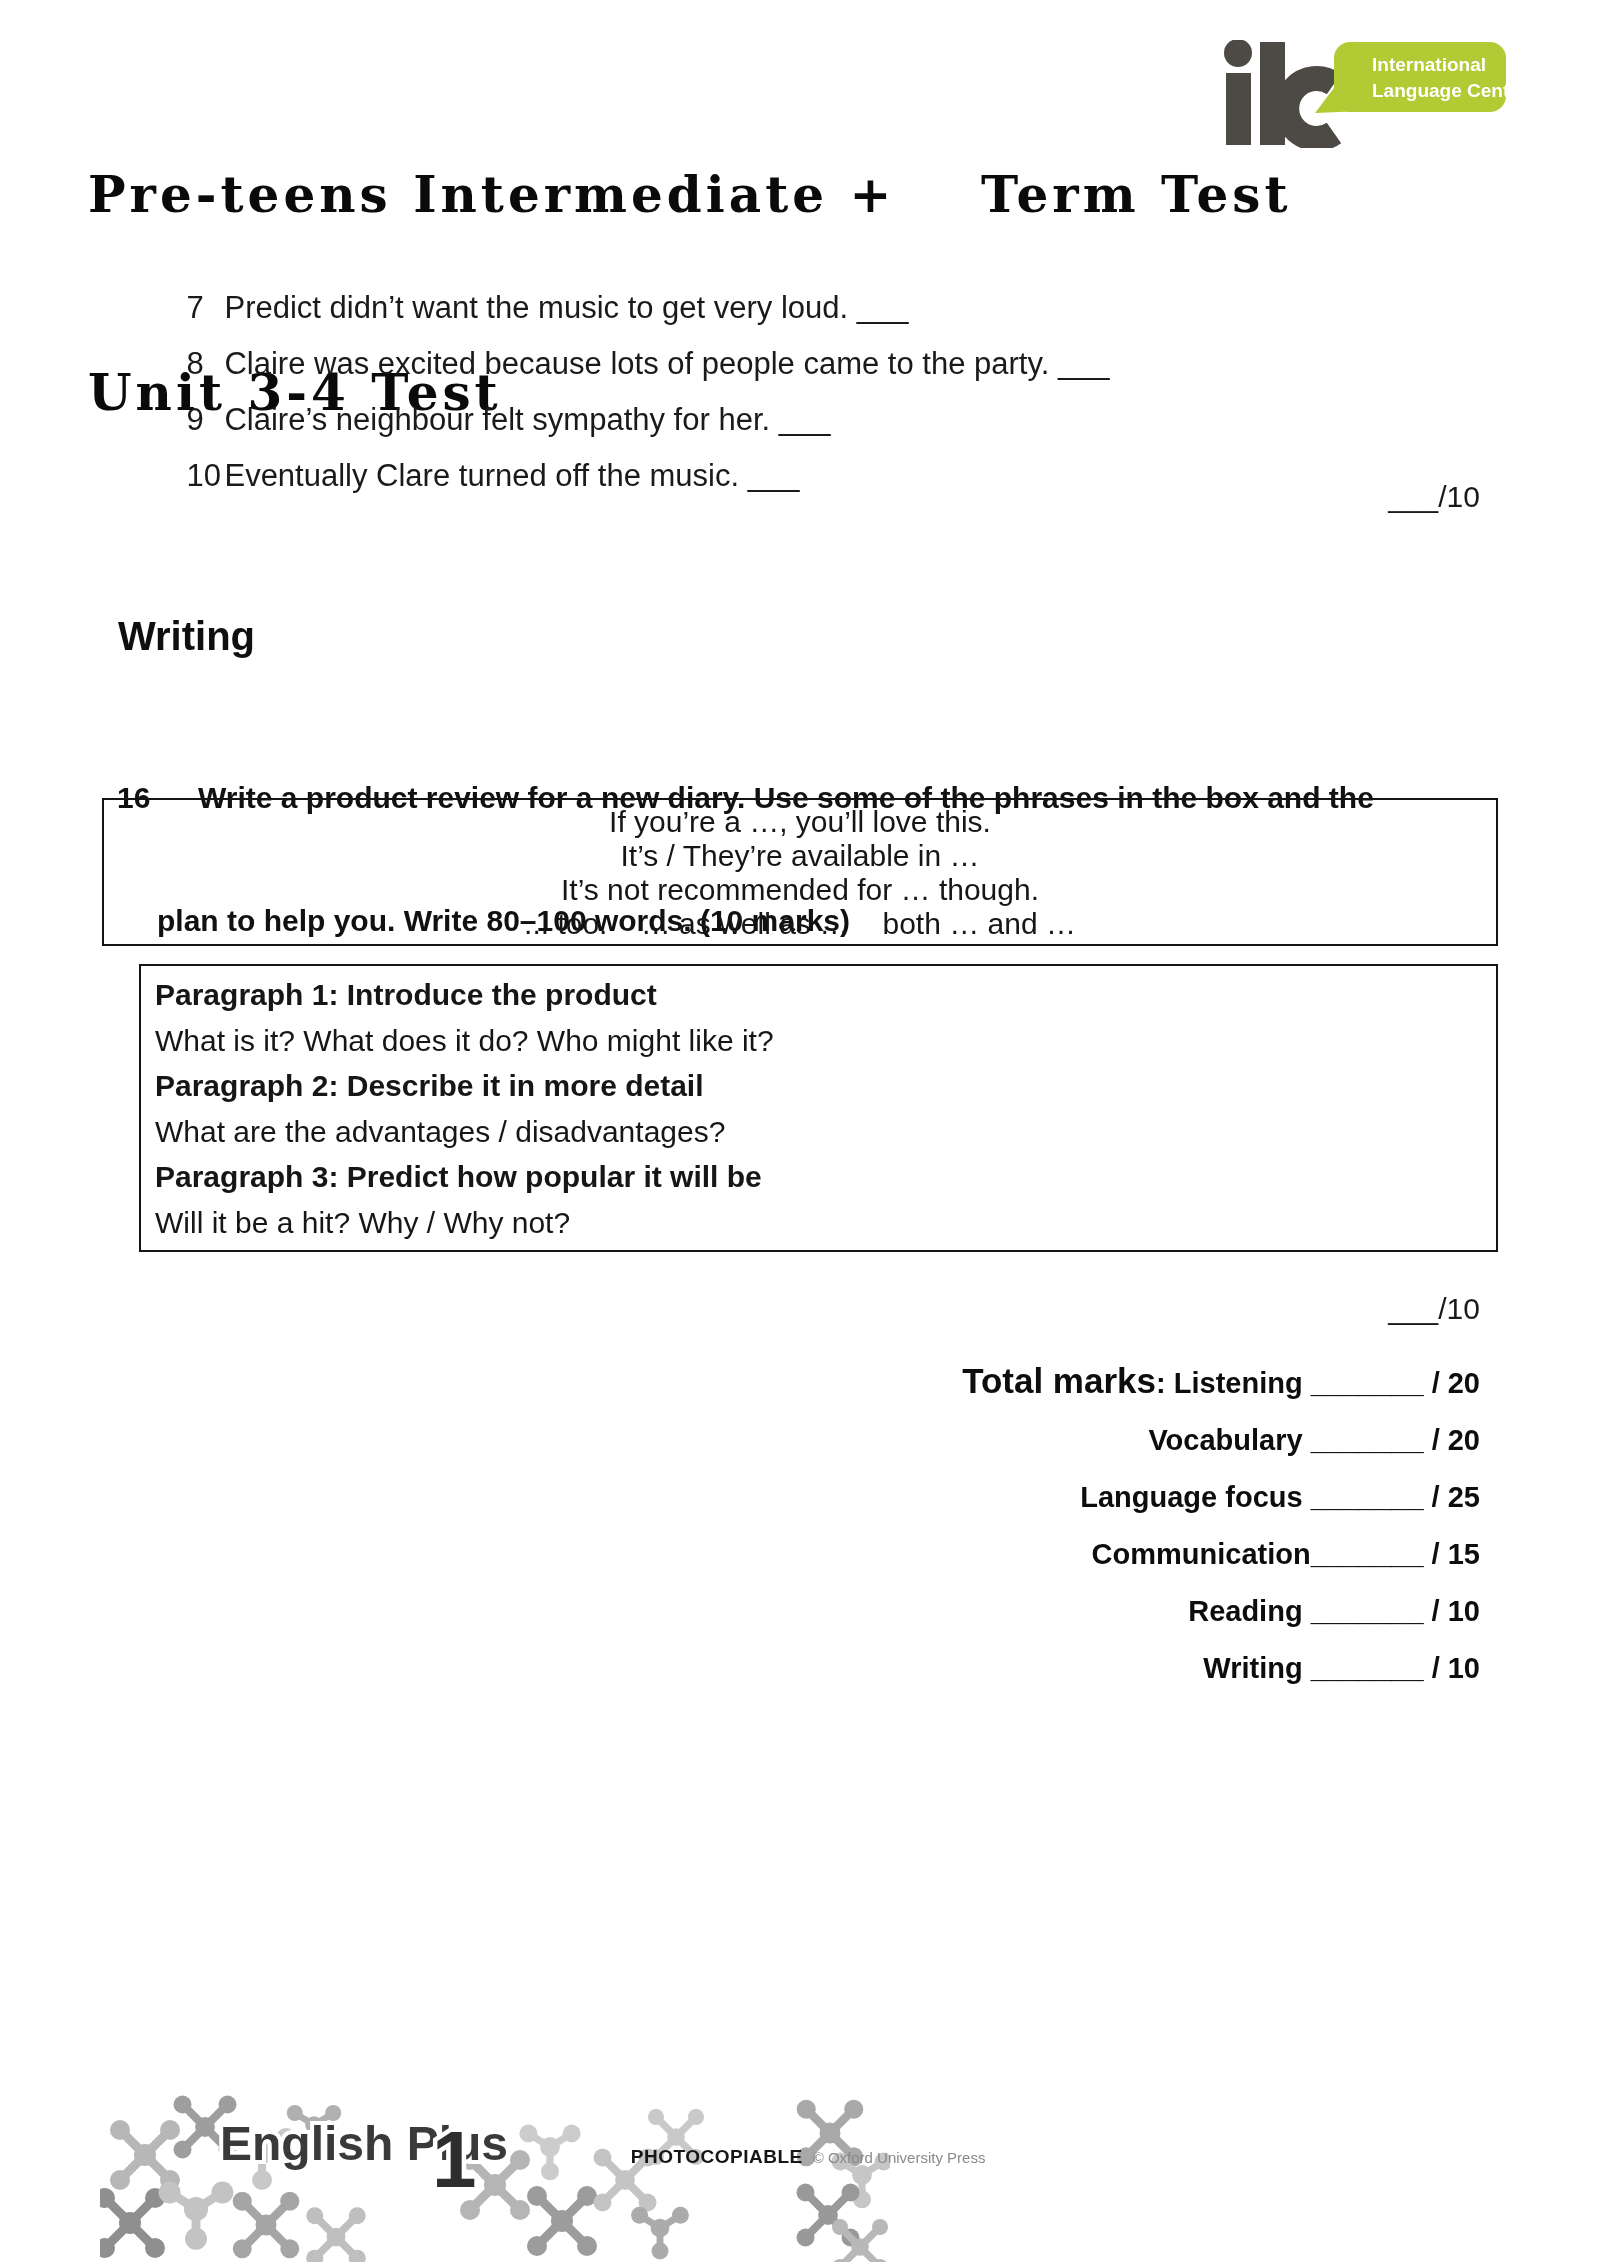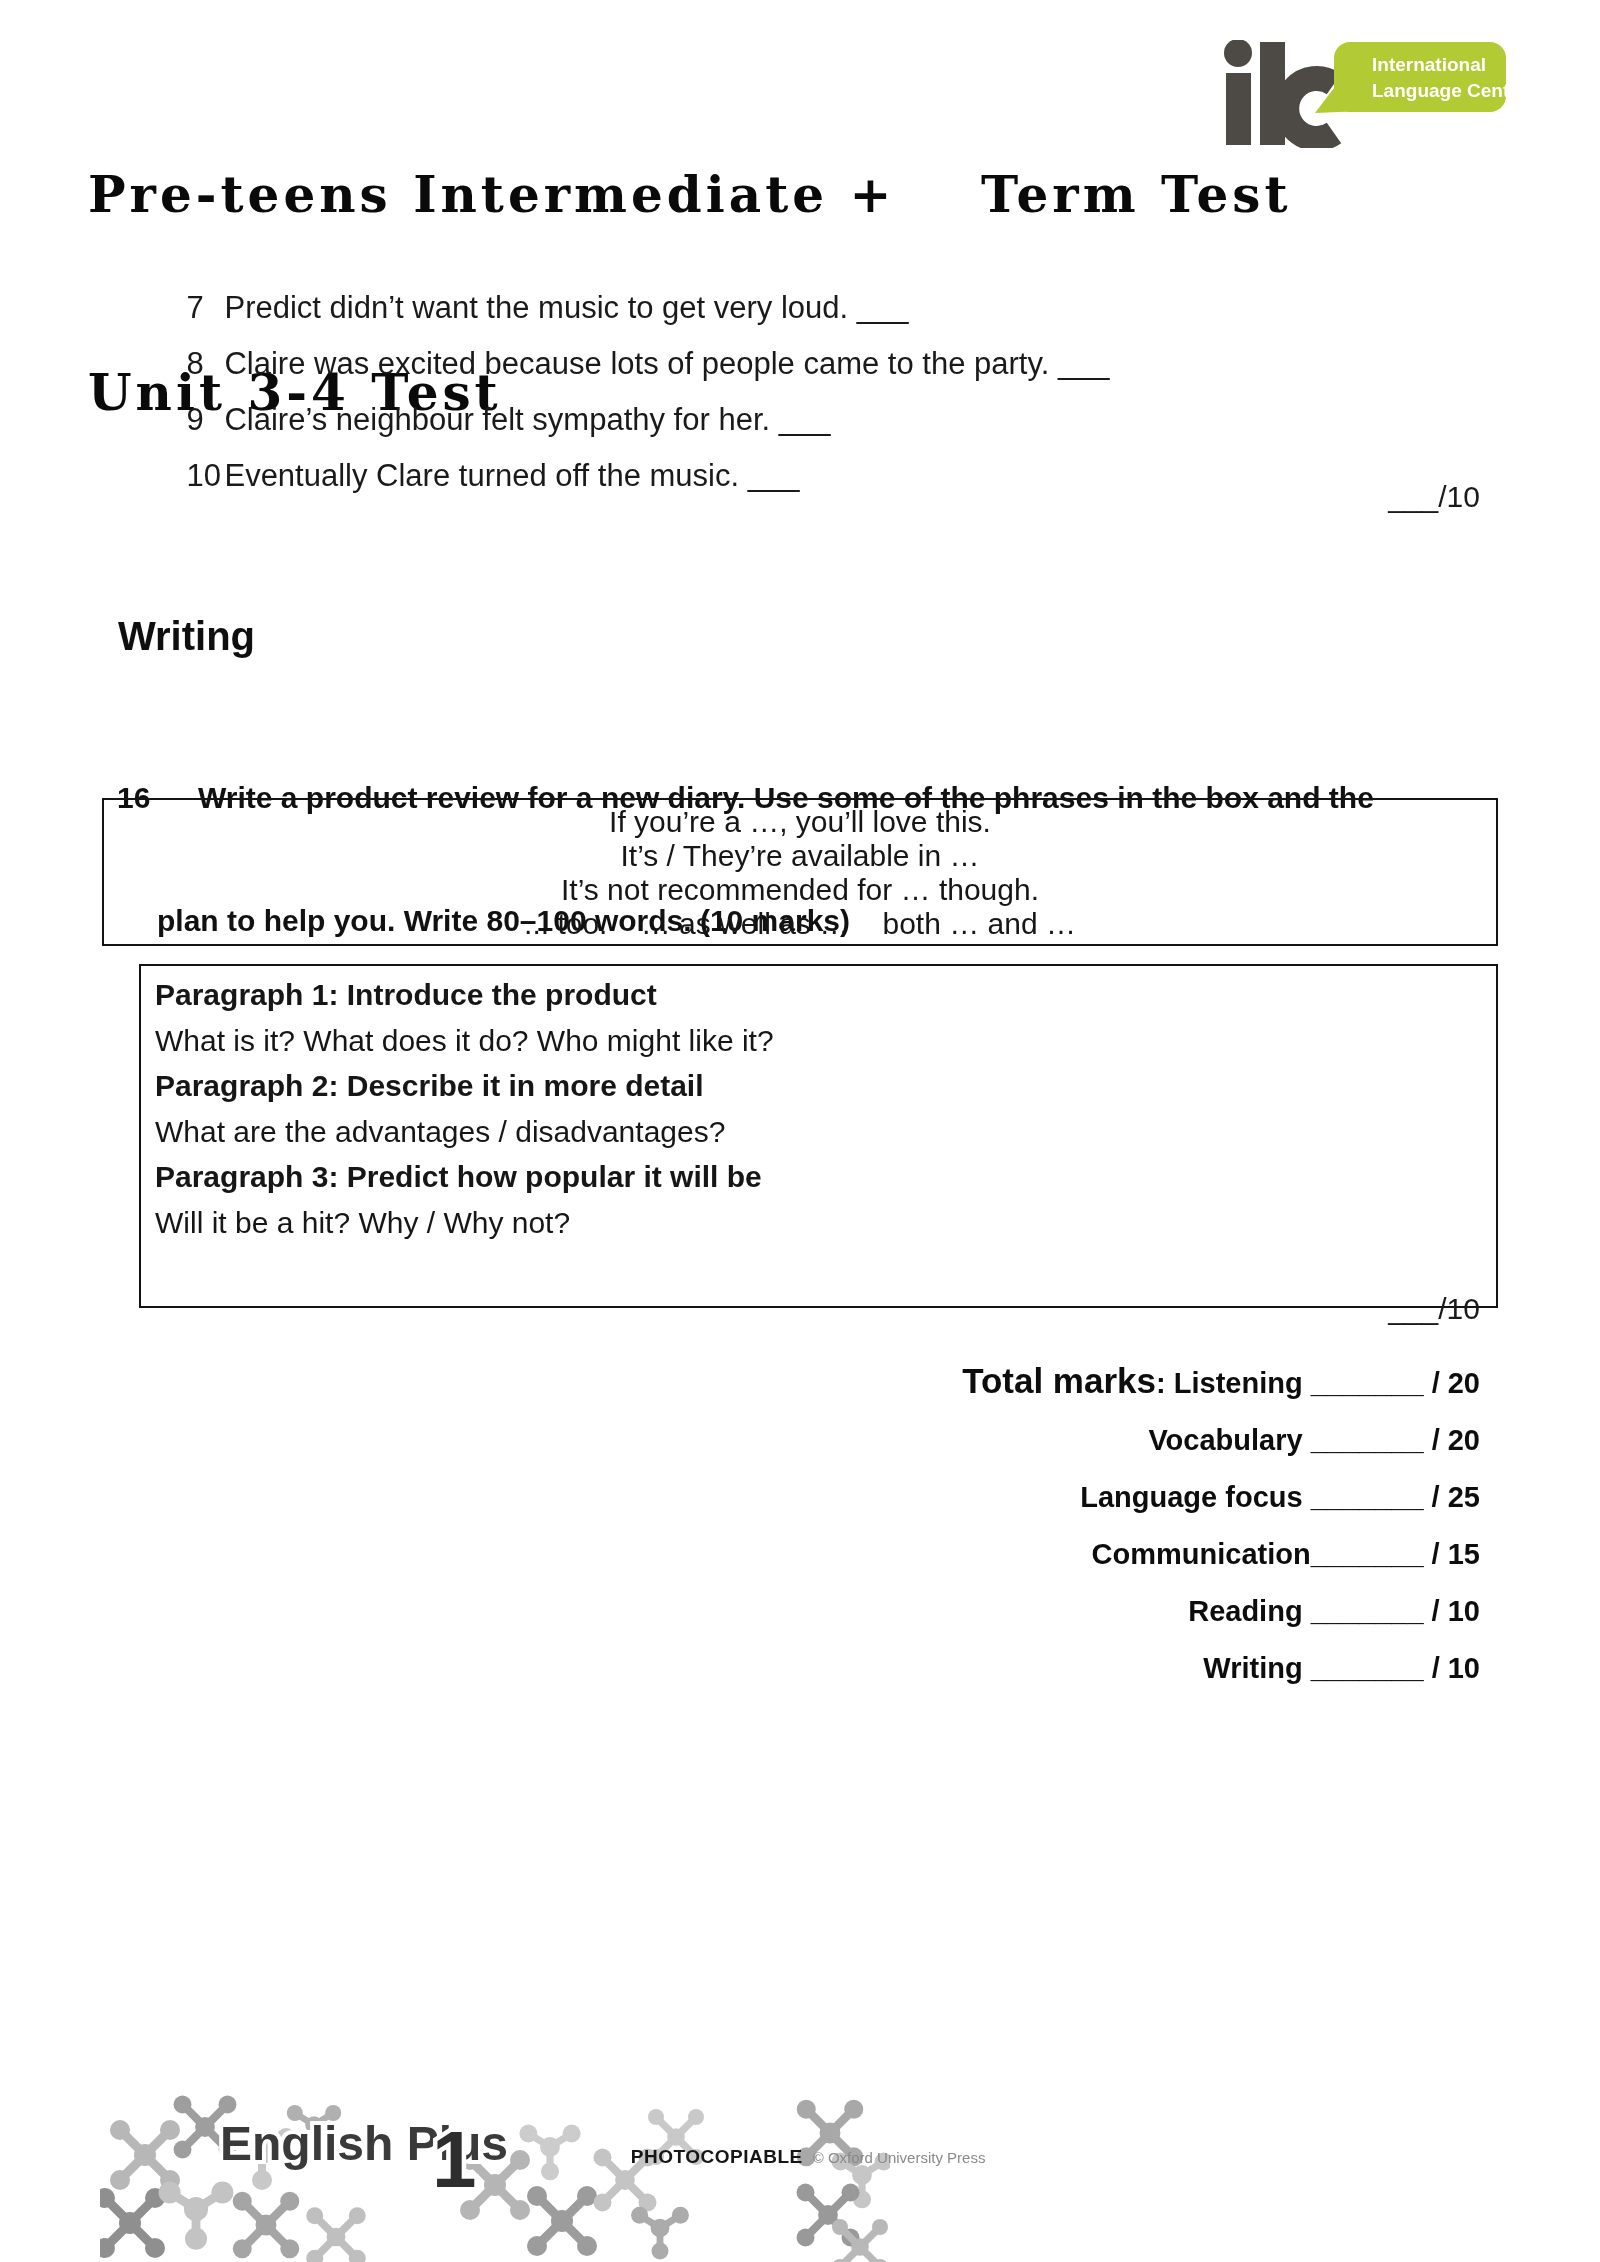--- a/index.html
+++ b/index.html
@@ -53,7 +53,7 @@
   }
   .phrasebox div{white-space:pre;}
   .planbox{
-    position:absolute;left:139px;top:964px;width:1359px;height:344px;
+    position:absolute;left:139px;top:964px;width:1359px;height:288px;
     border:2px solid #141414;box-sizing:border-box;
     padding:6px 0 0 14px;
     font-size:30px;line-height:45.5px;color:#161616;

